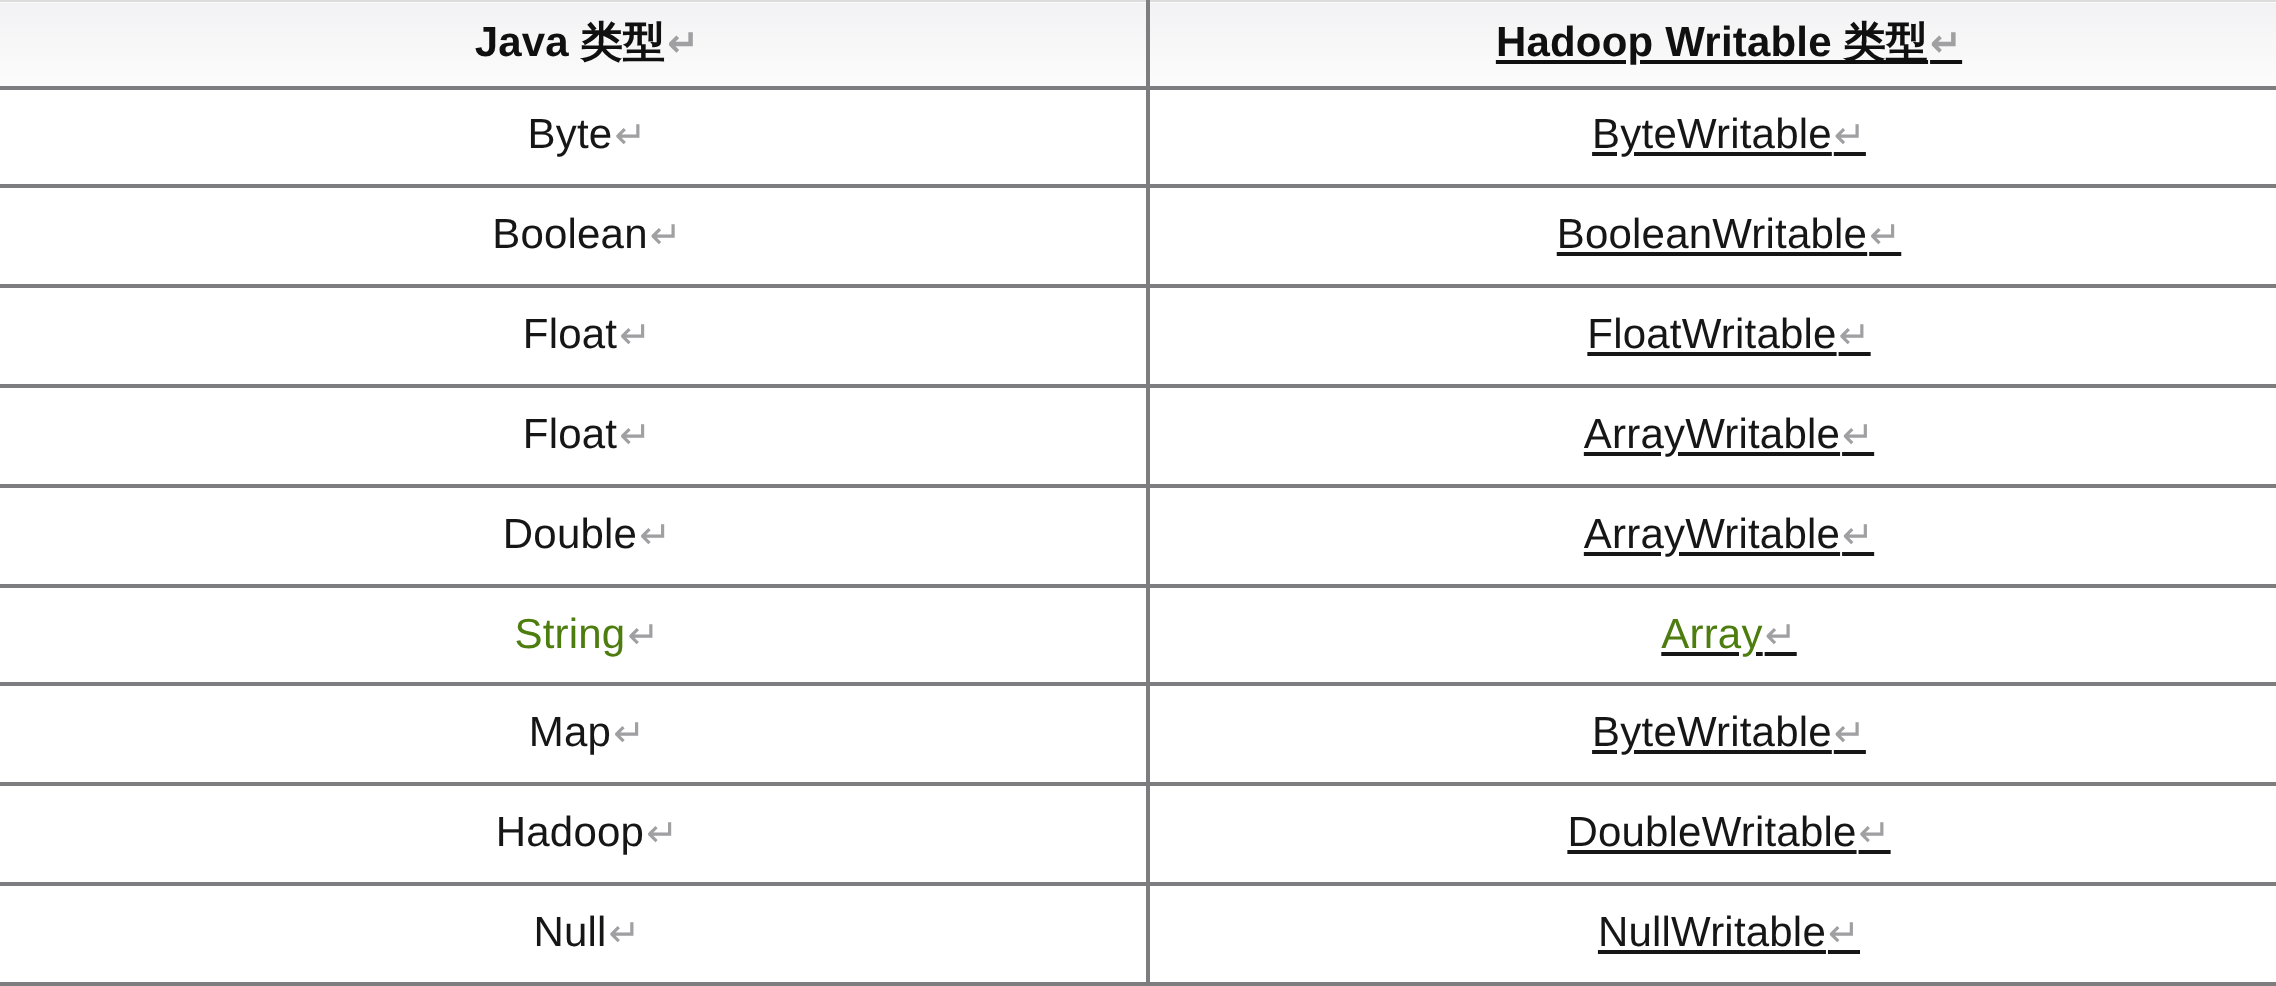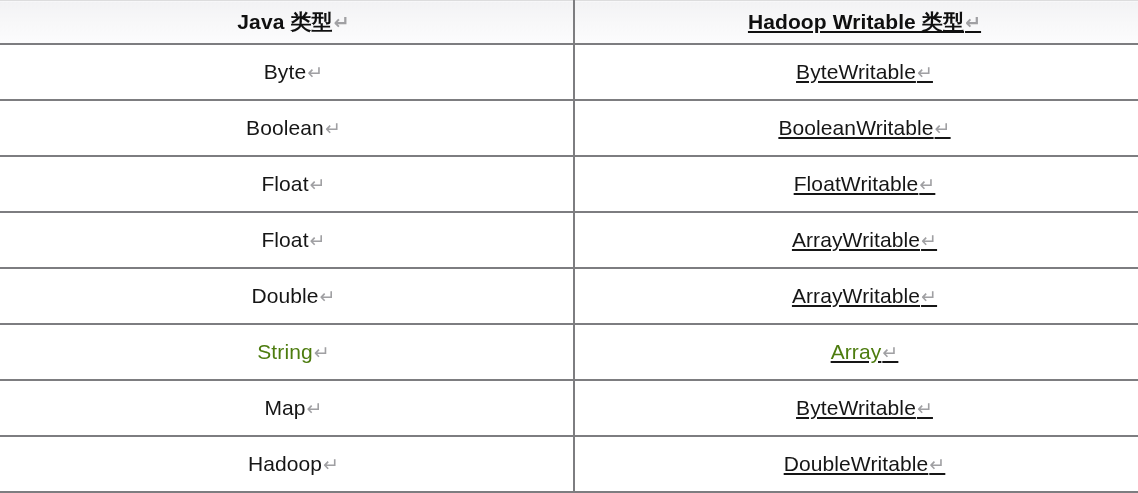--- a/index.html
+++ b/index.html
@@ -179,6 +179,14 @@
       </td>
     </tr>
 
+    <tr>
+      <td class="cell-left">
+        <span class="cell-text">Null</span><span class="ret-mark">↵</span>
+      </td>
+      <td class="cell-right">
+        <span class="cell-text">NullWritable</span><span class="ret-mark">↵</span>
+      </td>
+    </tr>
 
   </tbody>
 </table>

